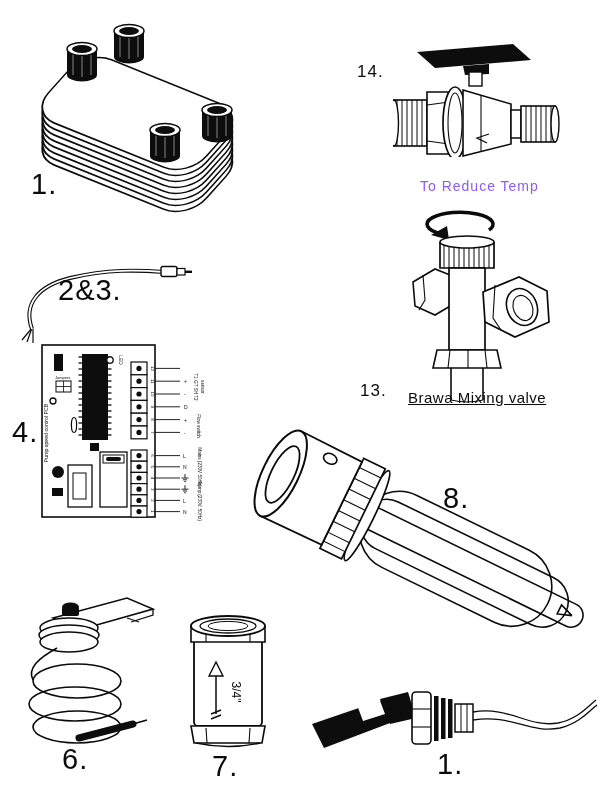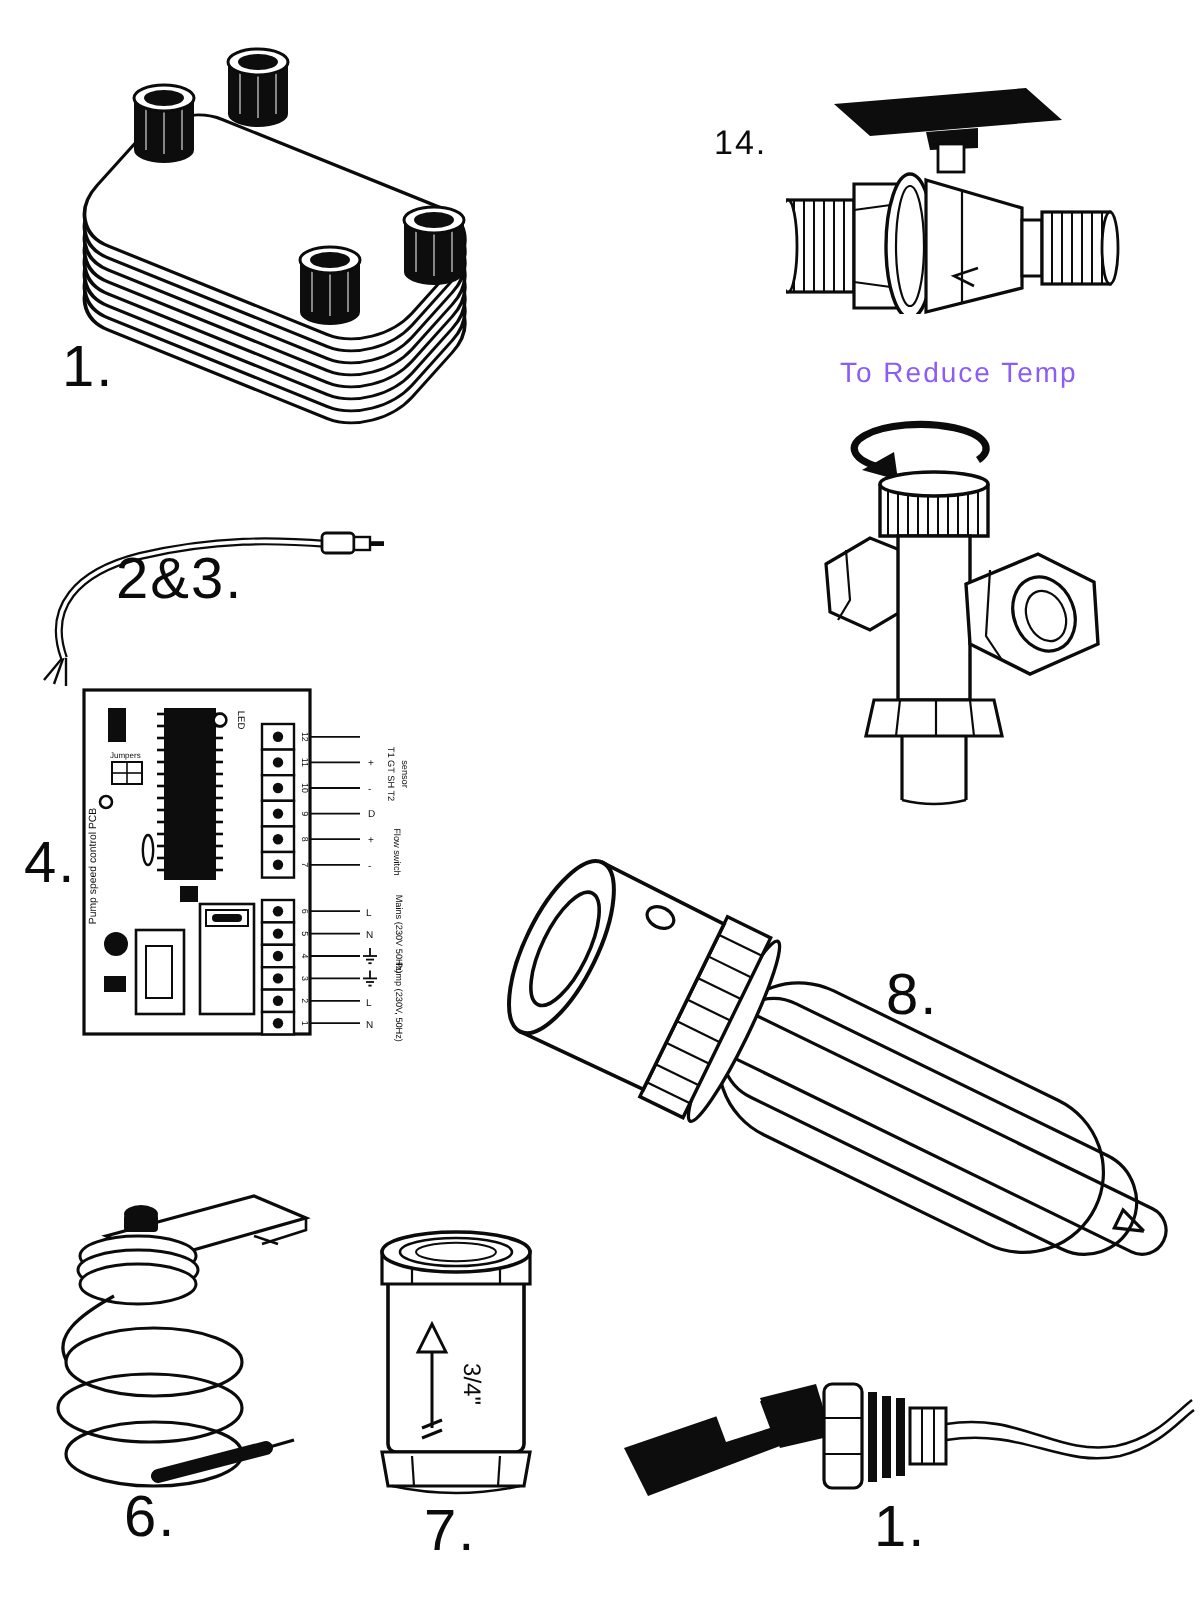--- a/index.html
+++ b/index.html
@@ -346,6 +346,10 @@
       </g>
     </svg>
   </div>
+  <div class="item" style="left:360px;top:381px;width:230px;height:32px;">
+    <span class="lbl small" style="left:0;top:0;">13.</span>
+    <span class="valve-name" style="left:48px;top:8px;">Brawa Mixing valve</span>
+  </div>
 
   <div class="item" style="left:240px;top:412px;width:345px;height:260px;">
     <svg width="345" height="260" viewBox="0 0 345 260">

